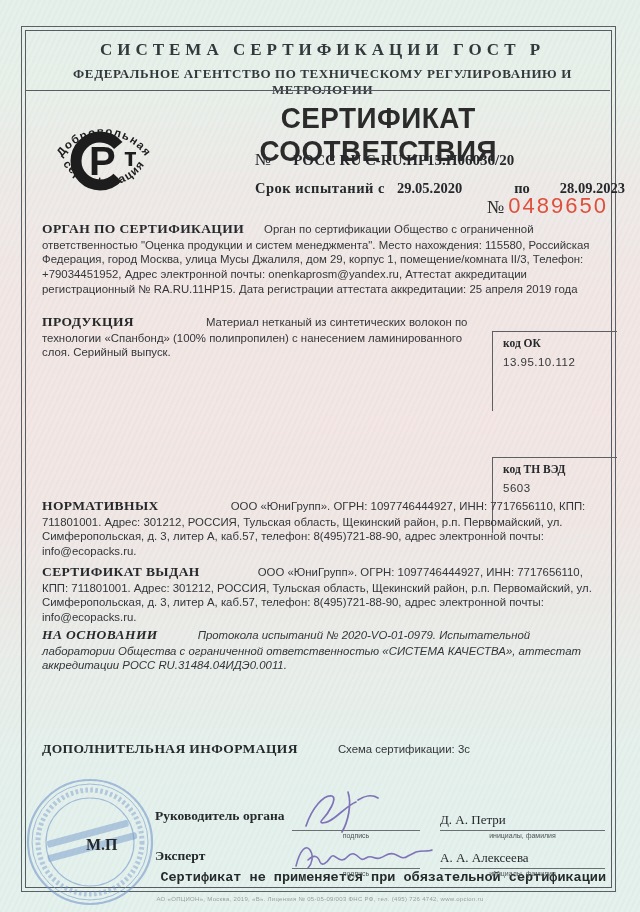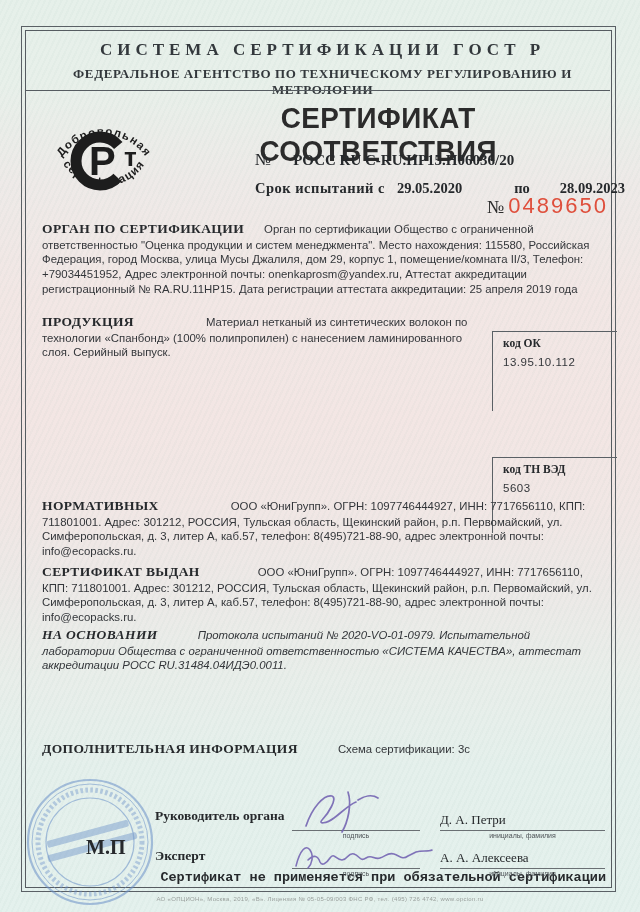--- a/index.html
+++ b/index.html
@@ -66,7 +66,7 @@
   .signame{position:absolute; z-index:4; font-family:"Liberation Serif", serif; font-size:13px;
     color:#26292c; text-align:left;}
   .mp{position:absolute; left:86px; top:836px; z-index:6; font-family:"Liberation Serif", serif;
-    font-weight:bold; font-size:20px; color:#26292c;}
+    font-weight:bold; font-size:16px; color:#26292c;}
   .stamp{position:absolute; left:20px; top:772px; z-index:5; opacity:0.9;}
   .handsig{position:absolute; z-index:5;}
 

